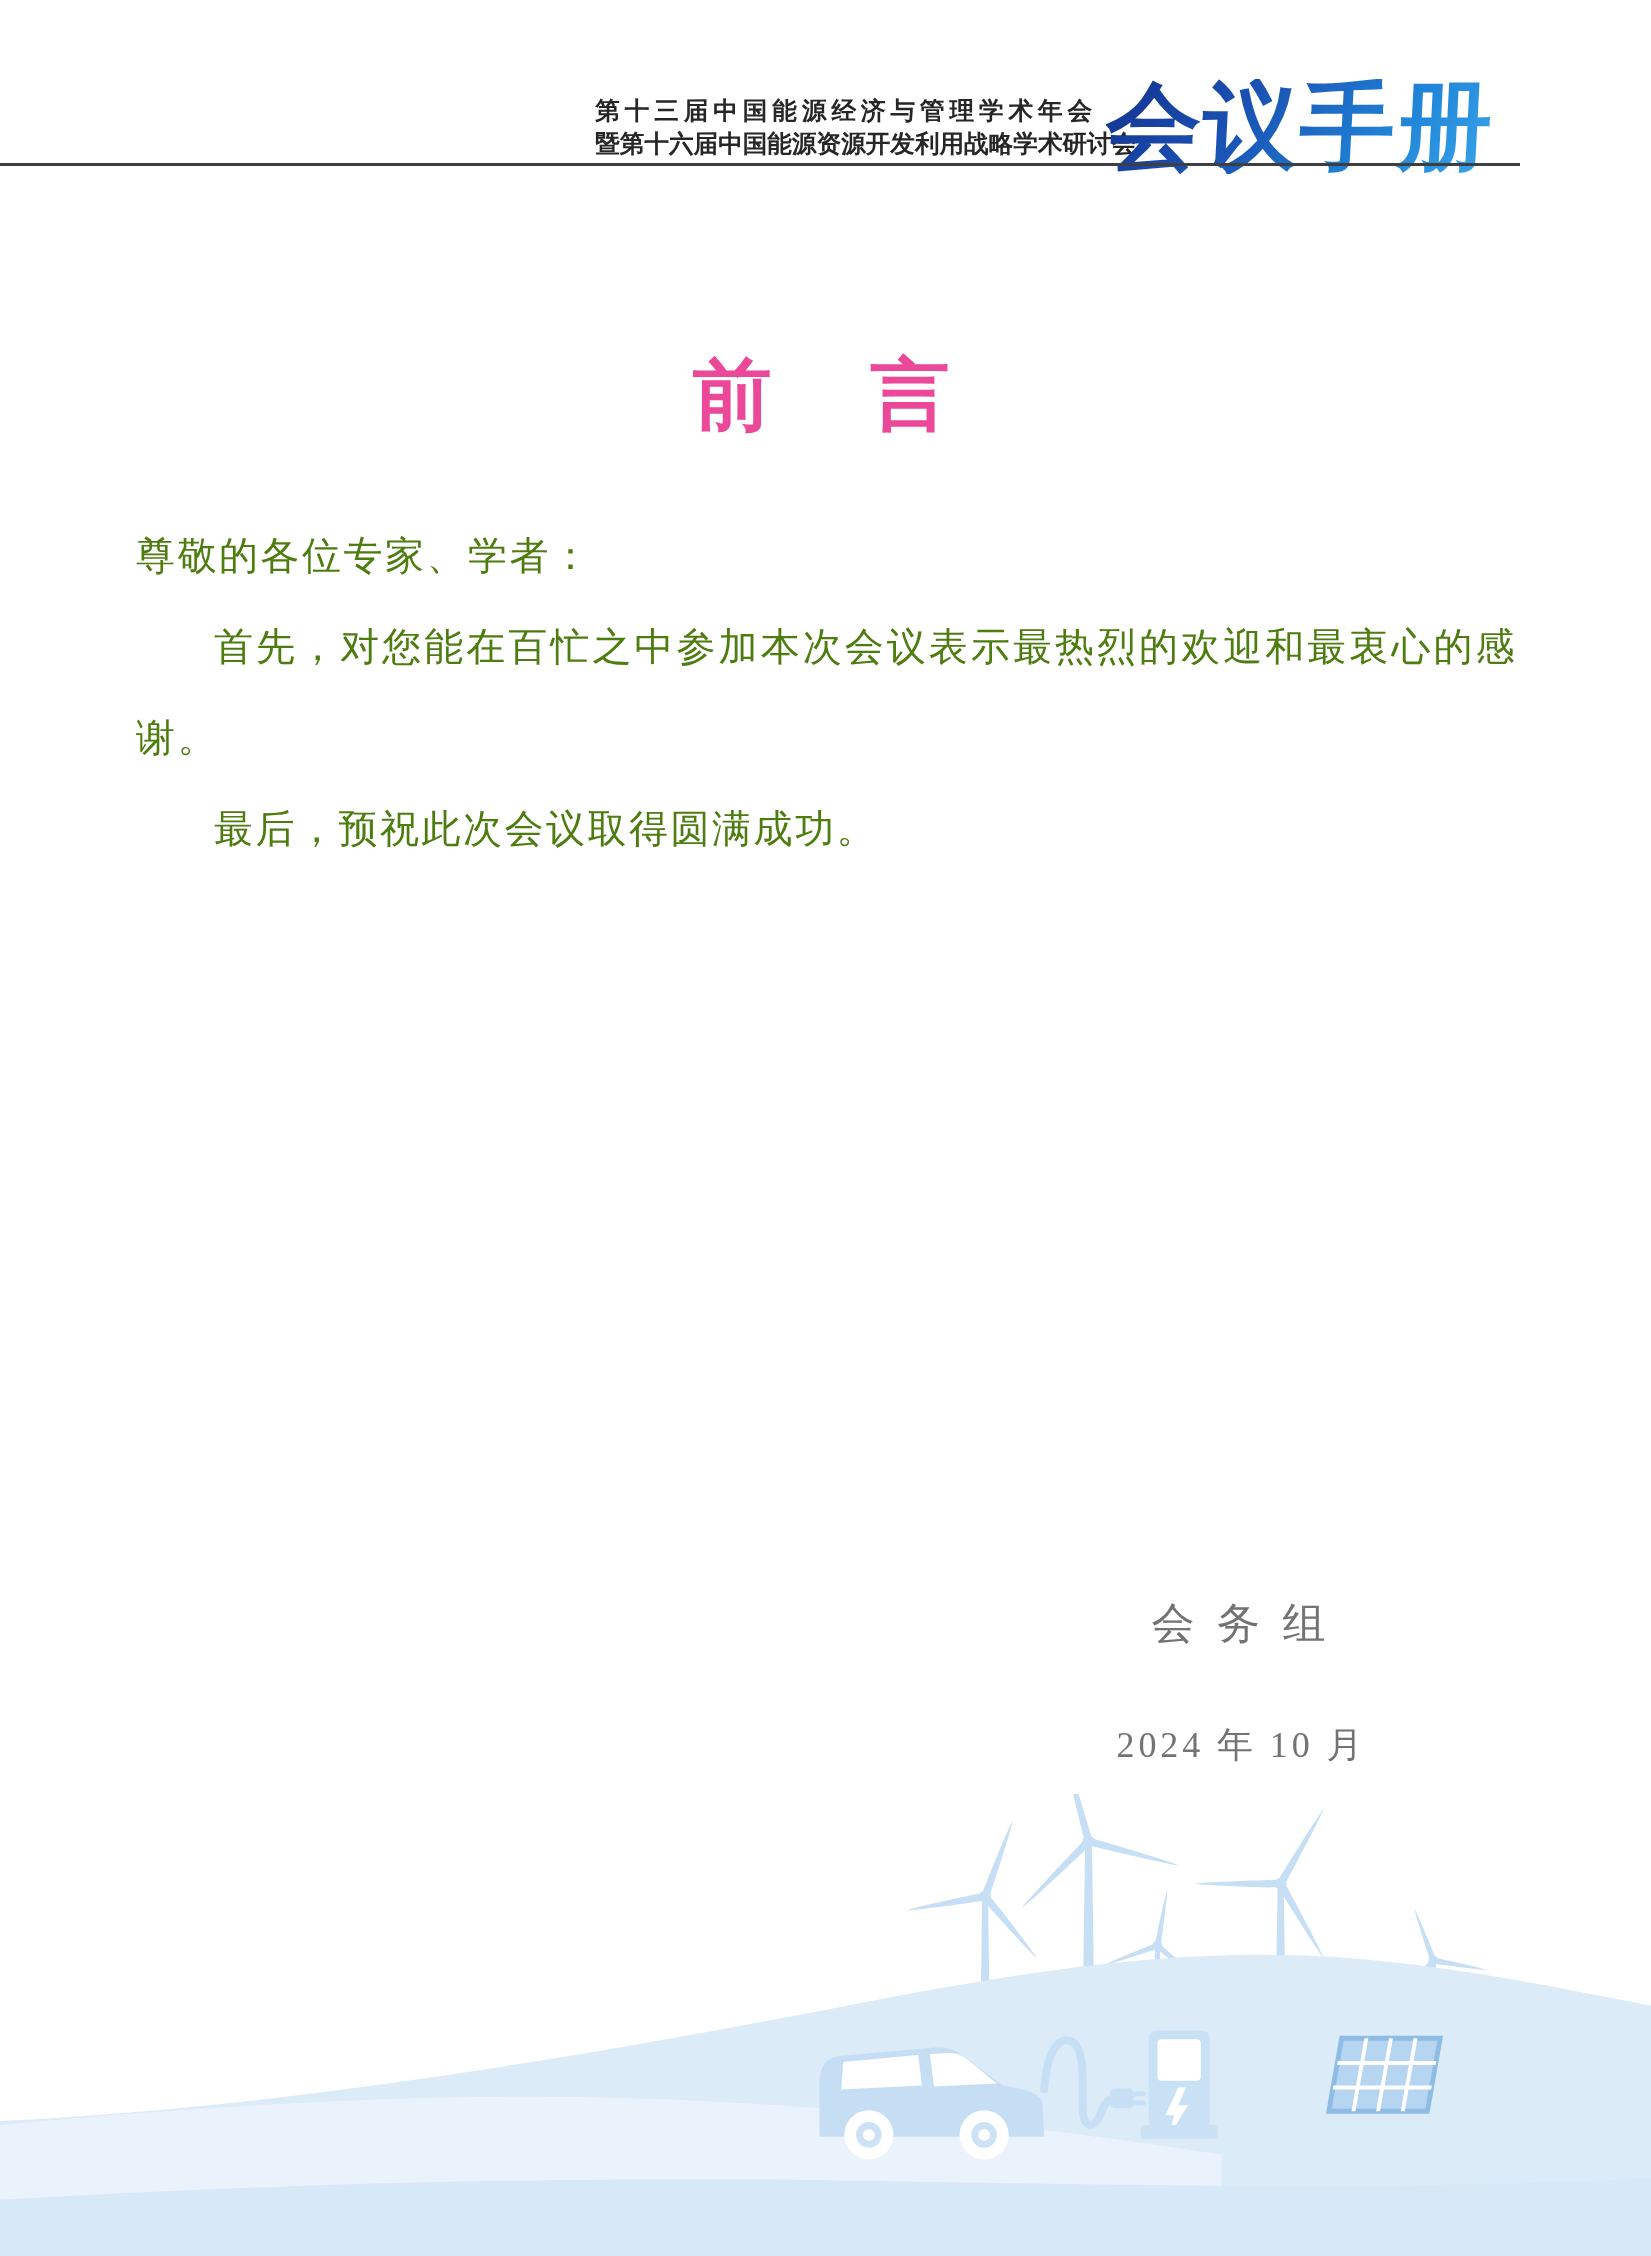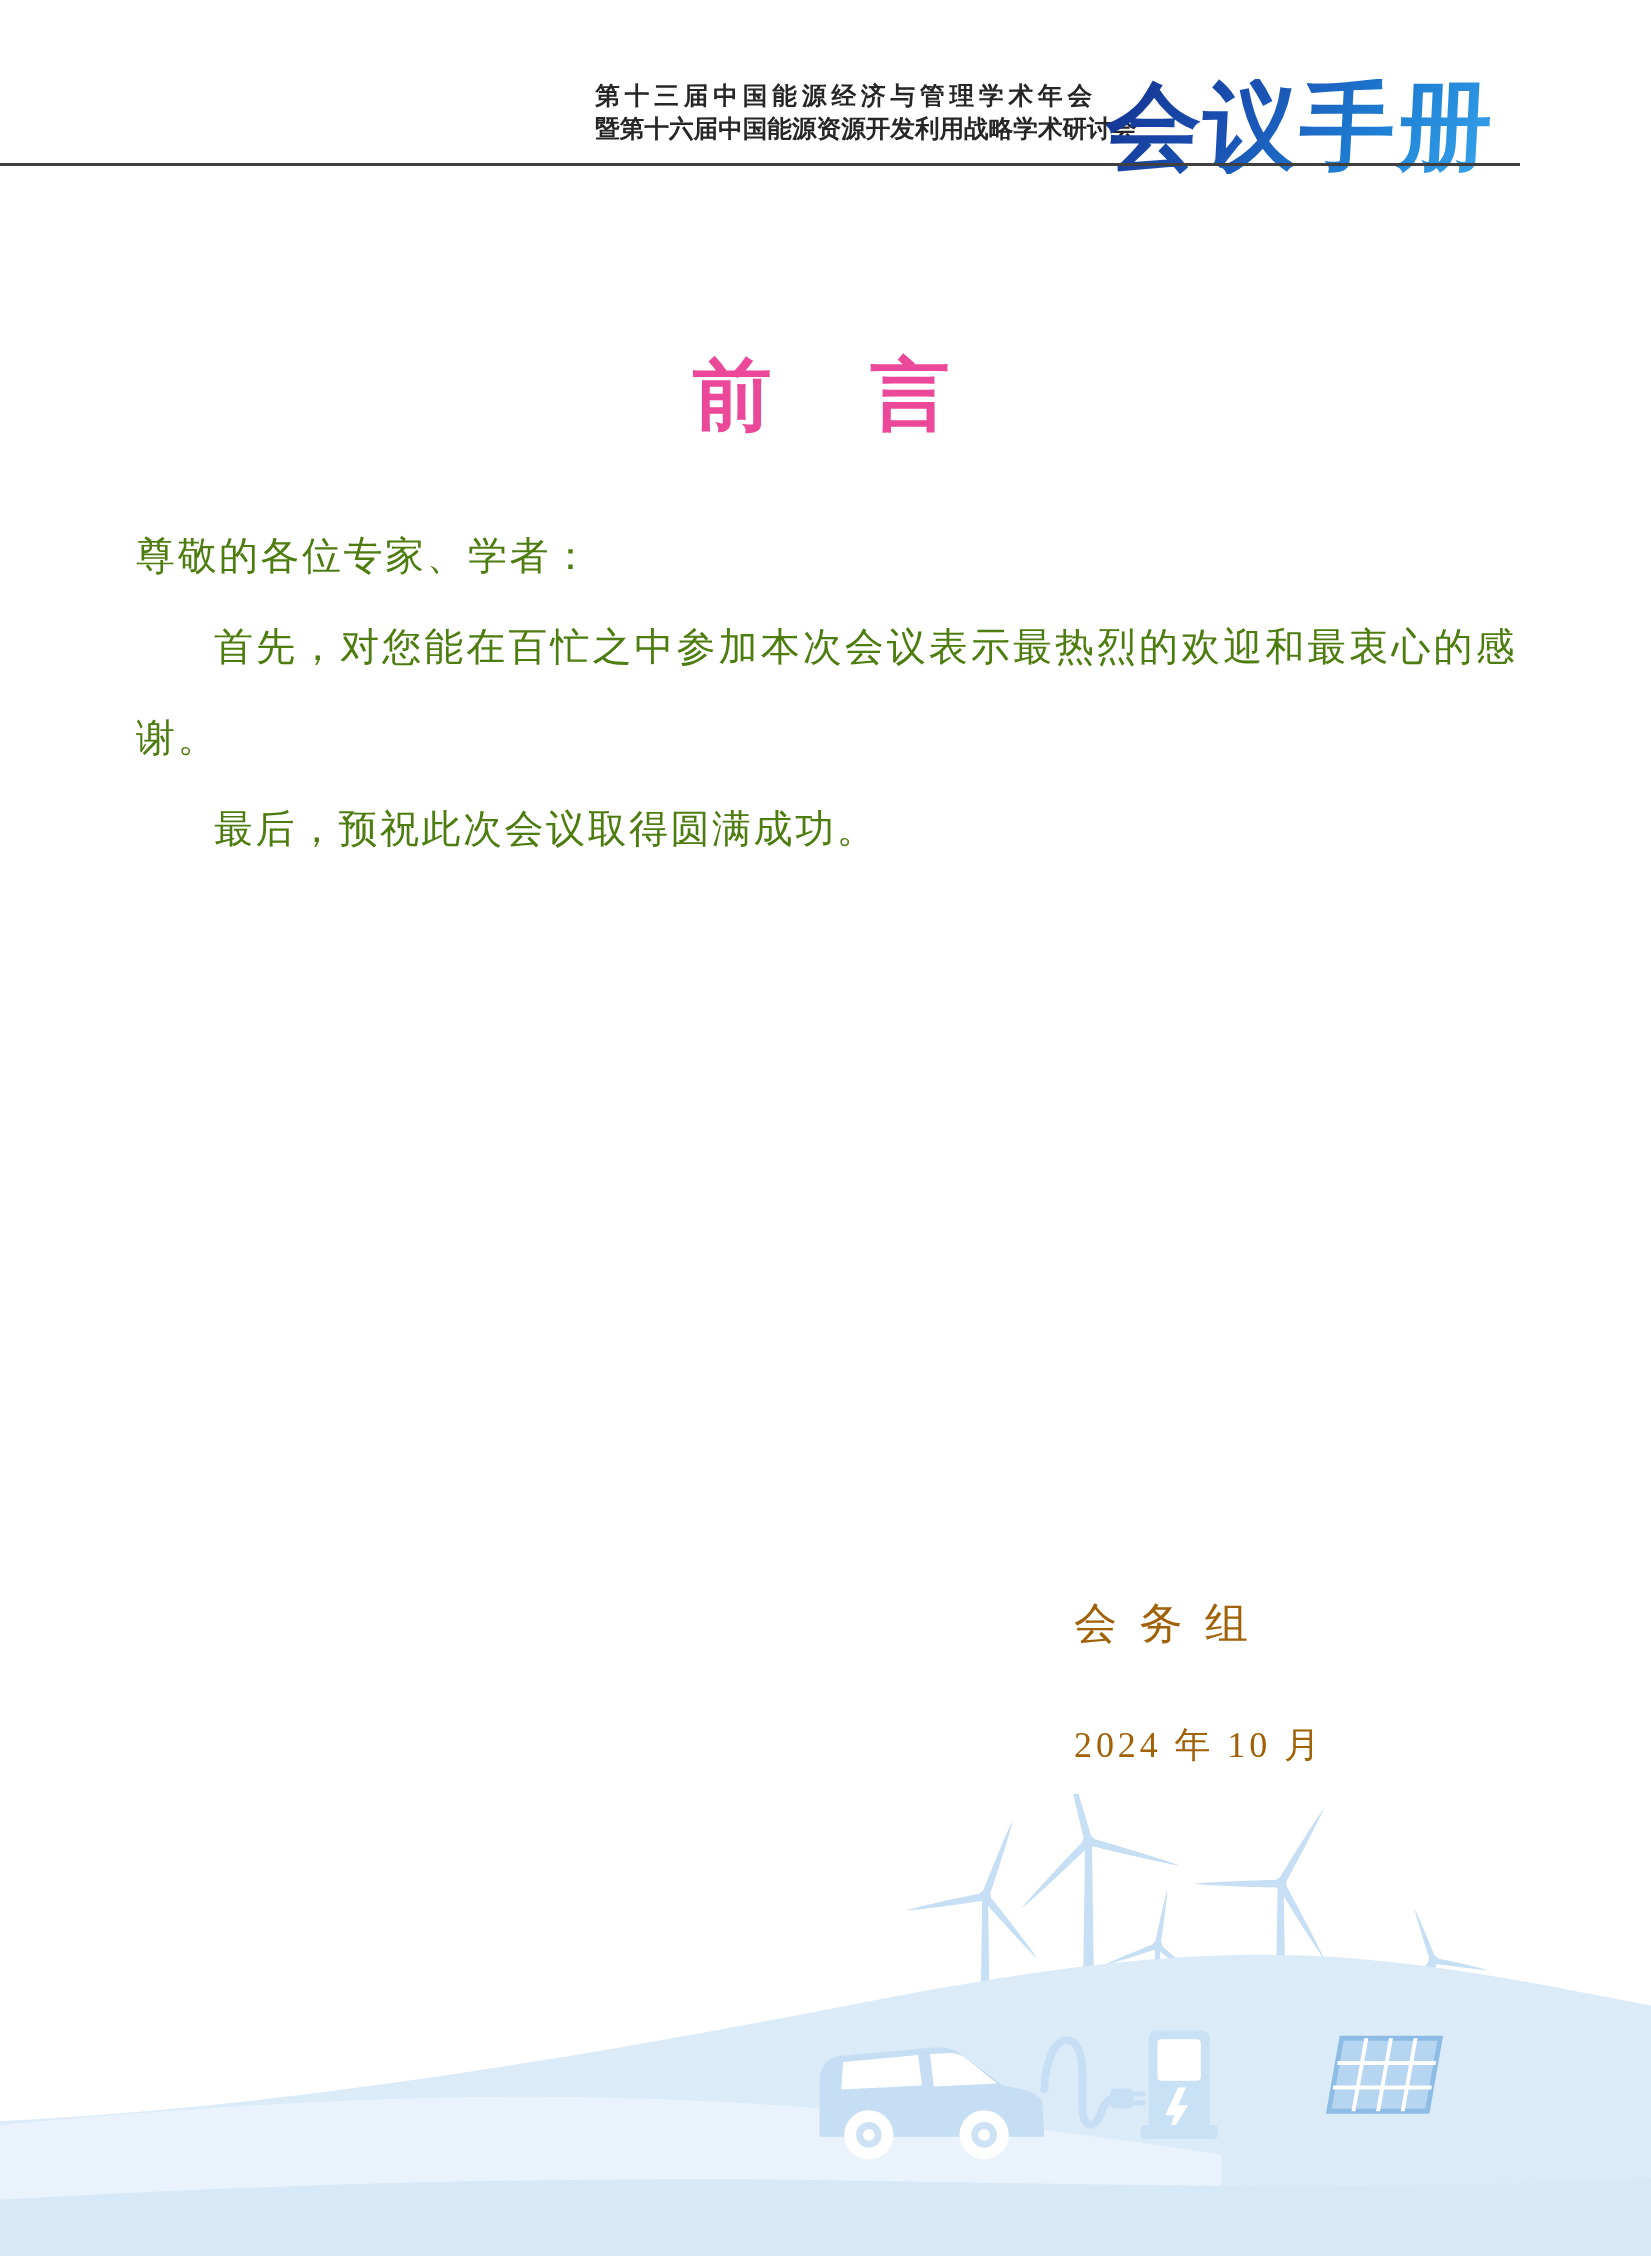--- a/index.html
+++ b/index.html
@@ -13,7 +13,7 @@
   }
   .header-inner{
     position:absolute;right:158px;top:79px;
-    display:flex;align-items:flex-start;gap:13.8px;
+    display:flex;align-items:center;gap:13.8px;
   }
   .header-titles{
     width:497px;

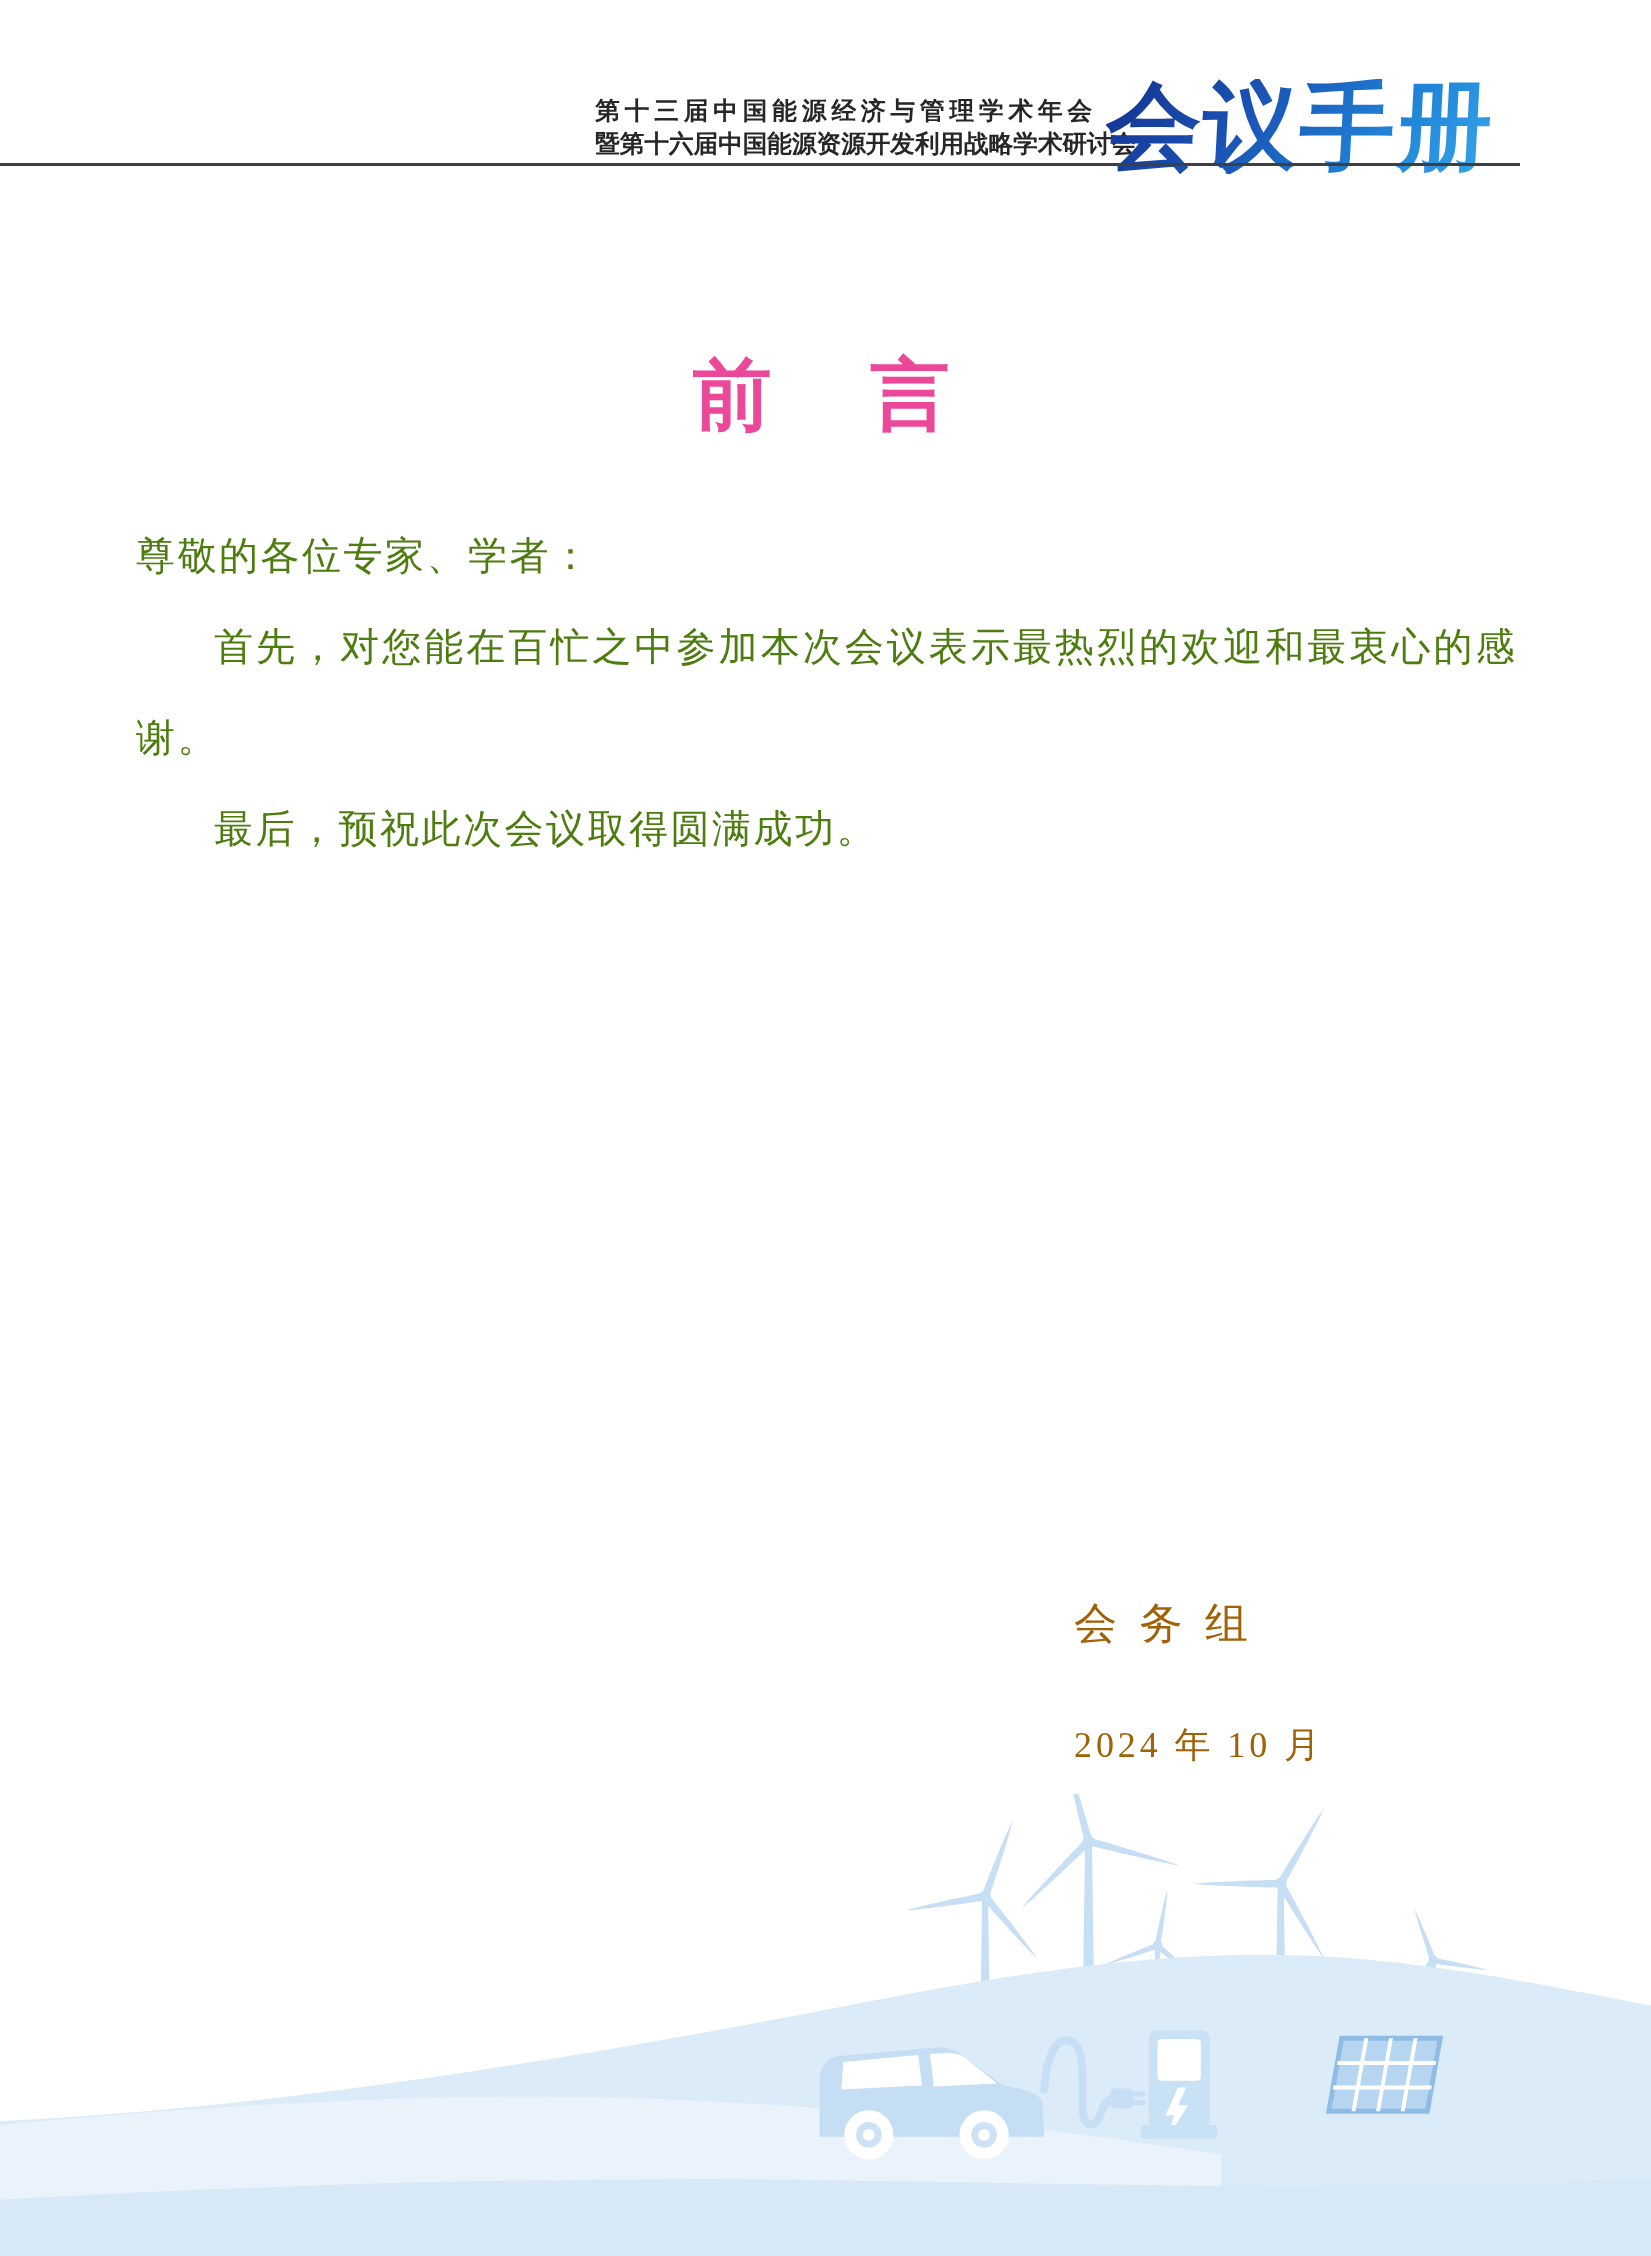--- a/index.html
+++ b/index.html
@@ -61,7 +61,7 @@
   
   .signature-block{
     position:absolute;top:1594px;left:1074px;width:335px;
-    text-align:left;color:#a16207;
+    text-align:center;color:#737373;
   }
   .signature-line{font-size:43px;line-height:59px;letter-spacing:5.9px;}
   .date-line{margin-top:65px;font-size:36px;line-height:55px;letter-spacing:3.9px;}

